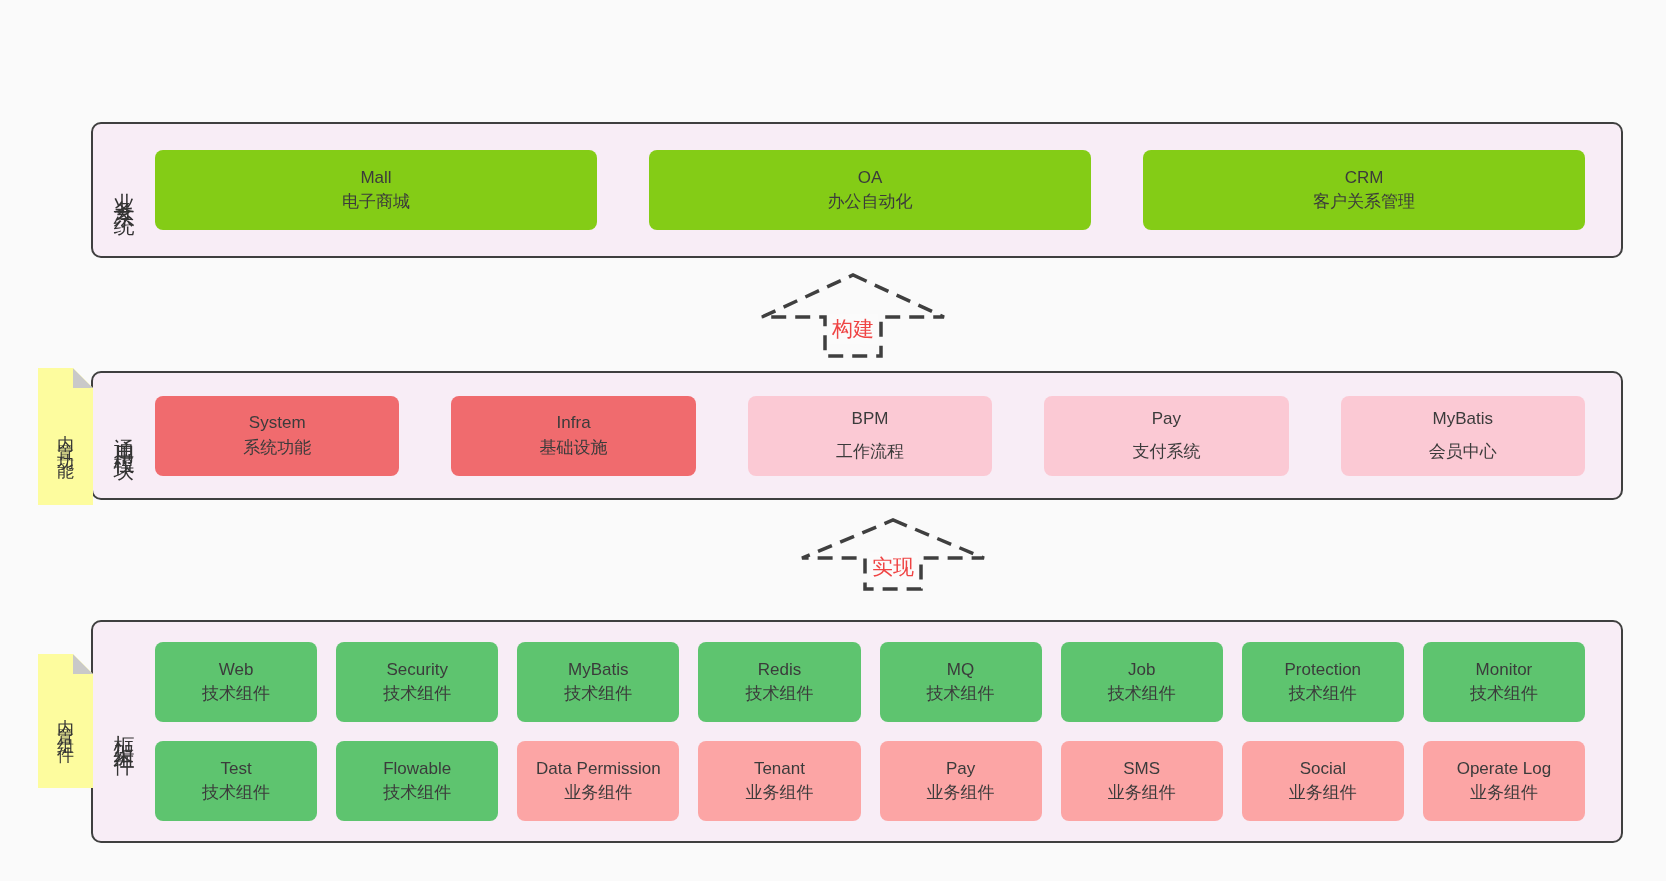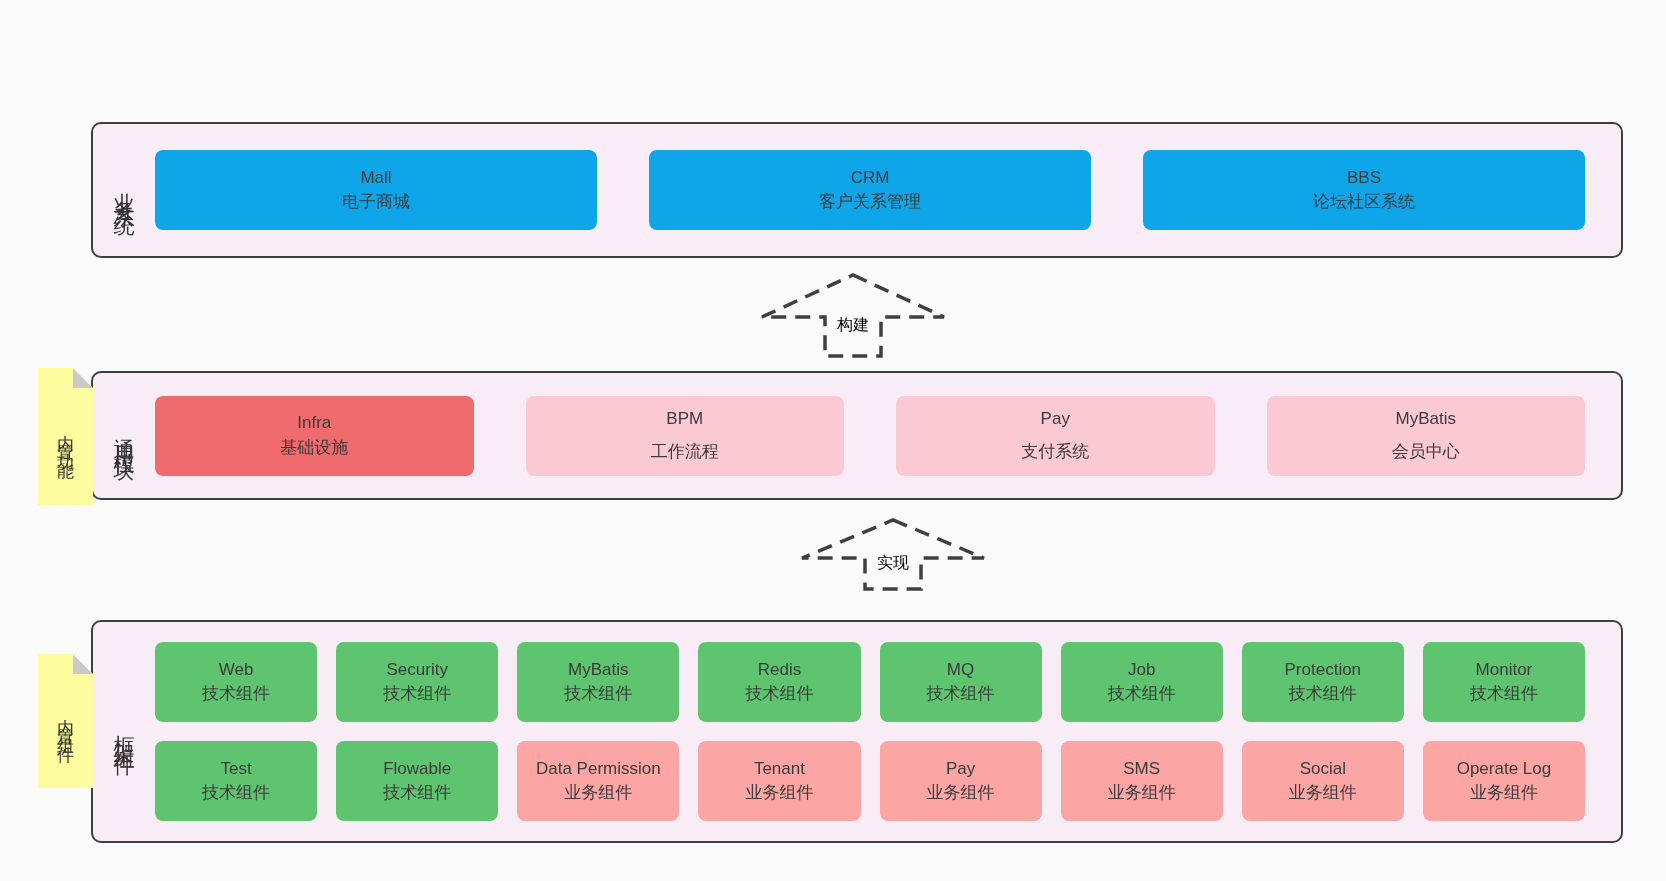--- a/index.html
+++ b/index.html
@@ -36,7 +36,7 @@
     font-size:17px;line-height:1.42;text-align:center;color:#3b3b3b;
     padding:0 4px;box-sizing:border-box;
   }
-  .blue{background:#0ea5e9;}
+  .blue{background:#84cc16;}
   .red{background:#f06b6e;}
   .pink{background:#fbc9d4;gap:8px;}
   .green{background:#5ec46f;}

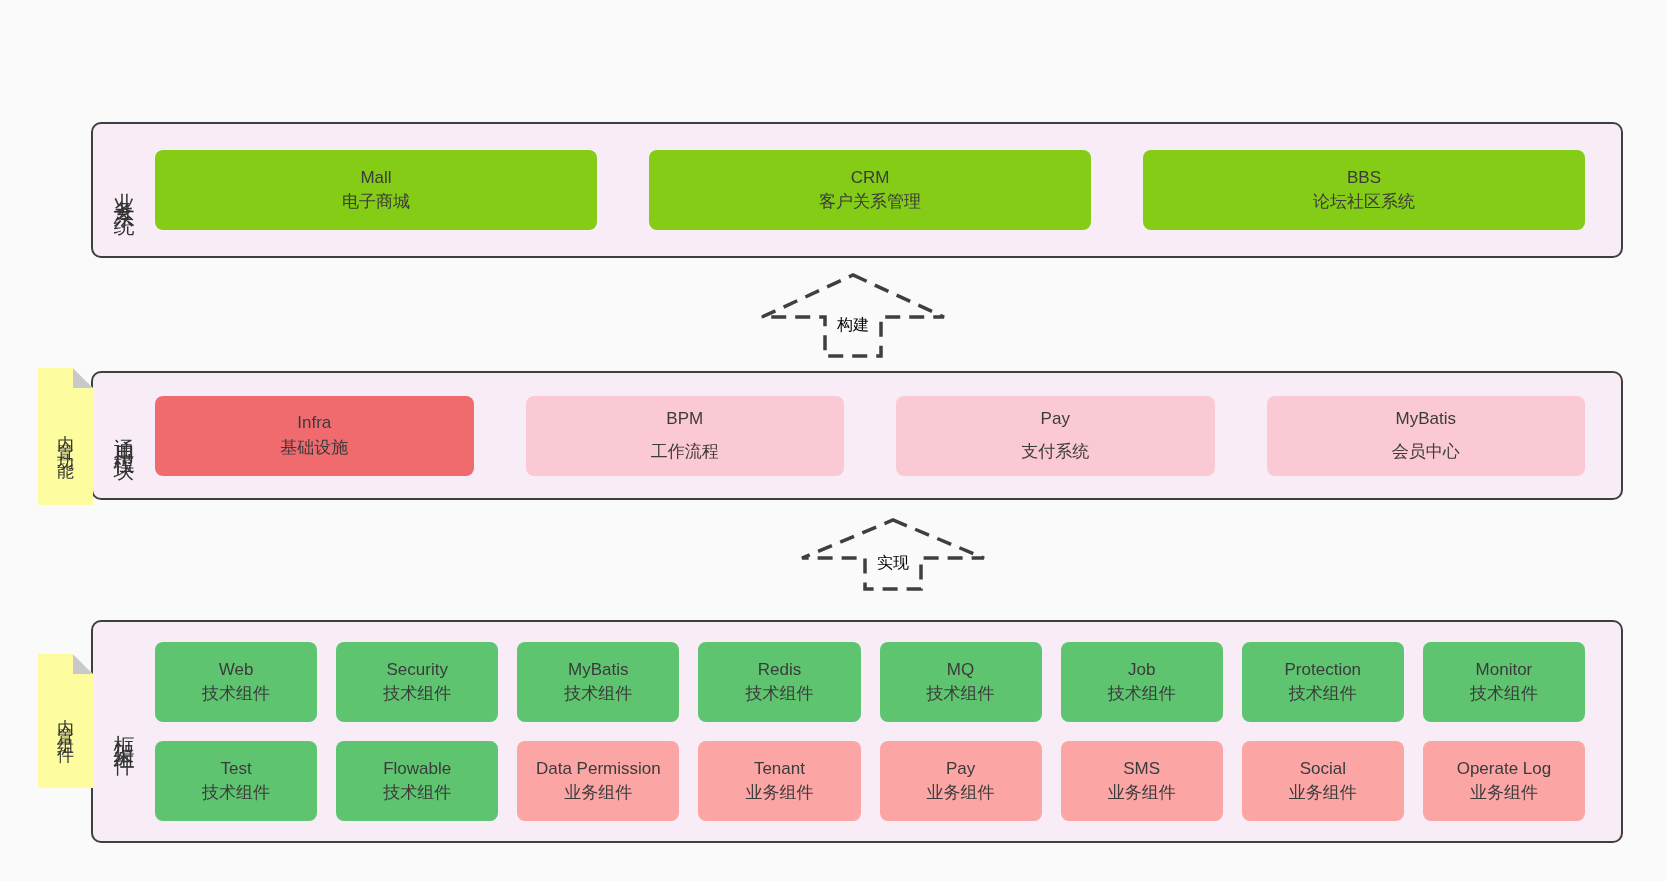--- a/index.html
+++ b/index.html
@@ -79,6 +79,10 @@
       <span>电子商城</span>
     </div>
     <div class="box blue">
+      <span>OA</span>
+      <span>办公自动化</span>
+    </div>
+    <div class="box blue">
       <span>CRM</span>
       <span>客户关系管理</span>
     </div>

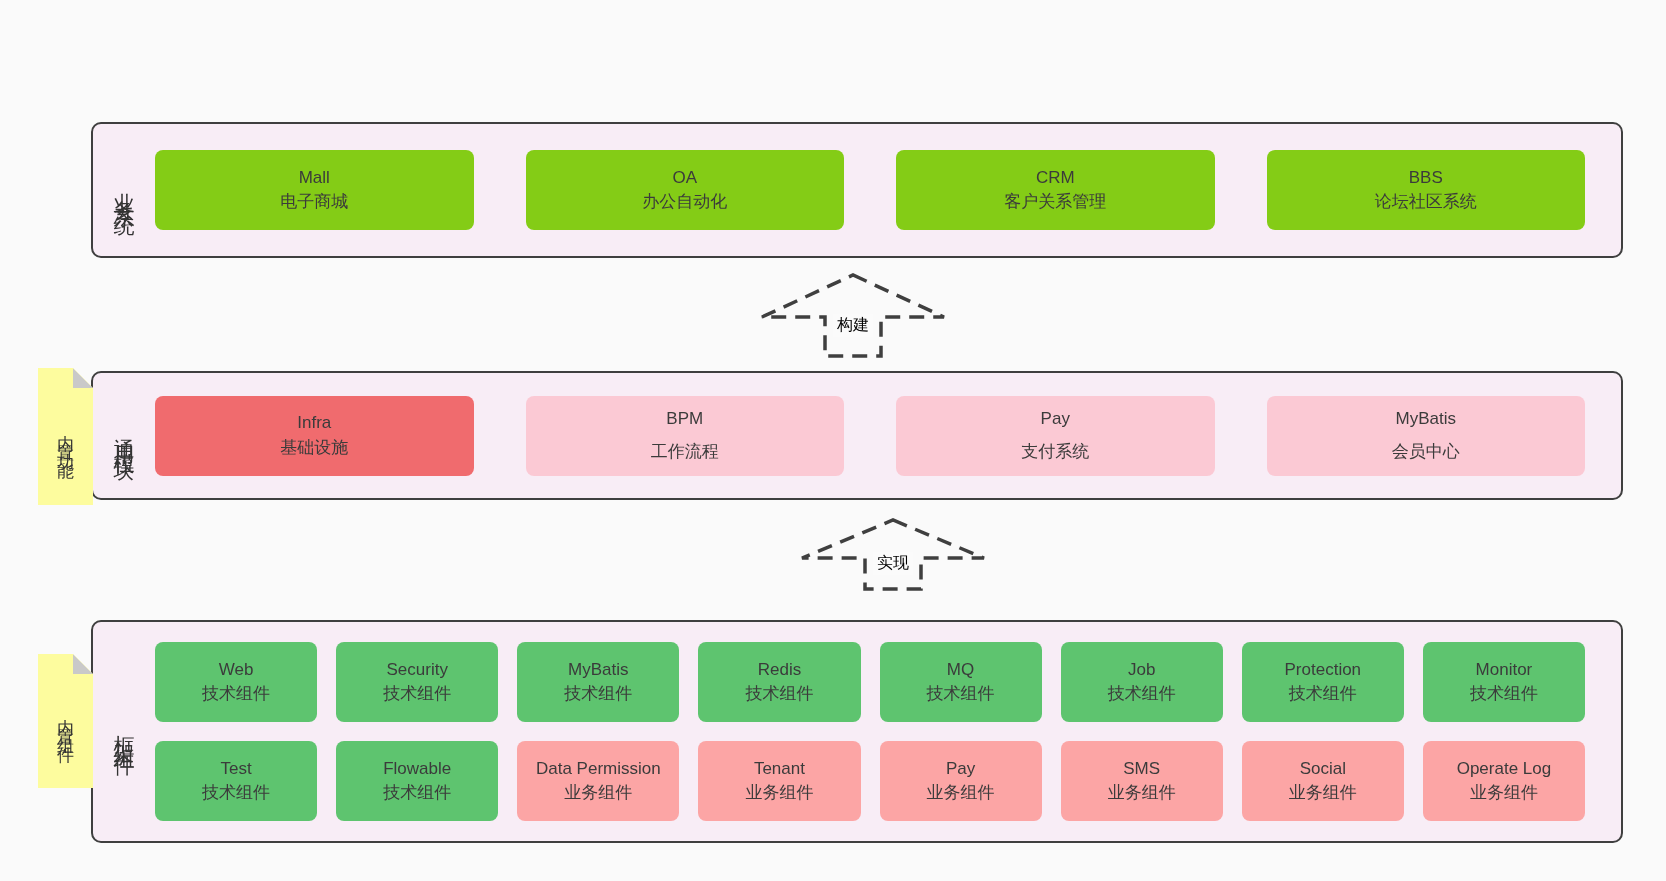--- a/index.html
+++ b/index.html
@@ -86,10 +86,6 @@
       <span>CRM</span>
       <span>客户关系管理</span>
     </div>
-    <div class="box blue">
-      <span>BBS</span>
-      <span>论坛社区系统</span>
-    </div>
   </div>
 </div>
 

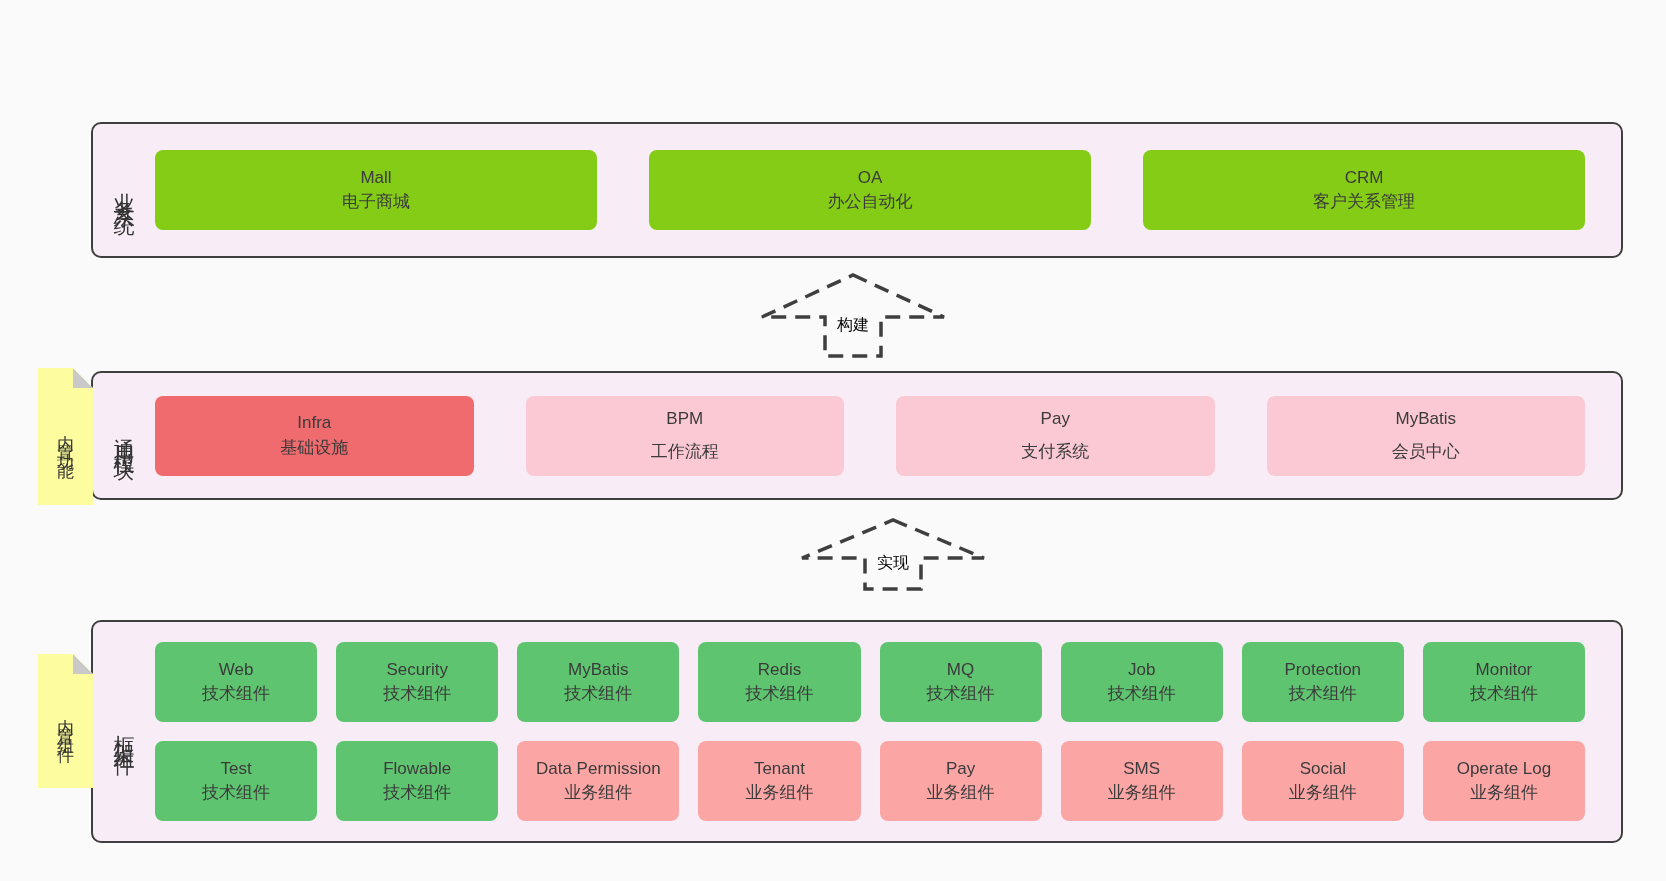--- a/index.html
+++ b/index.html
@@ -63,7 +63,7 @@
   .arrow svg{display:block;width:100%;height:100%;}
   .arrow-label{
     position:absolute;left:50%;transform:translateX(-50%);
-    background:#fbfbfb;padding:1px 4px;font-size:16px;color:#000000;white-space:nowrap;
+    background:#fbfbfb;padding:1px 4px;font-size:21px;color:#ef4444;white-space:nowrap;
   }
   .arrow-1 .arrow-label{top:44px;}
   .arrow-2 .arrow-label{top:36px;}

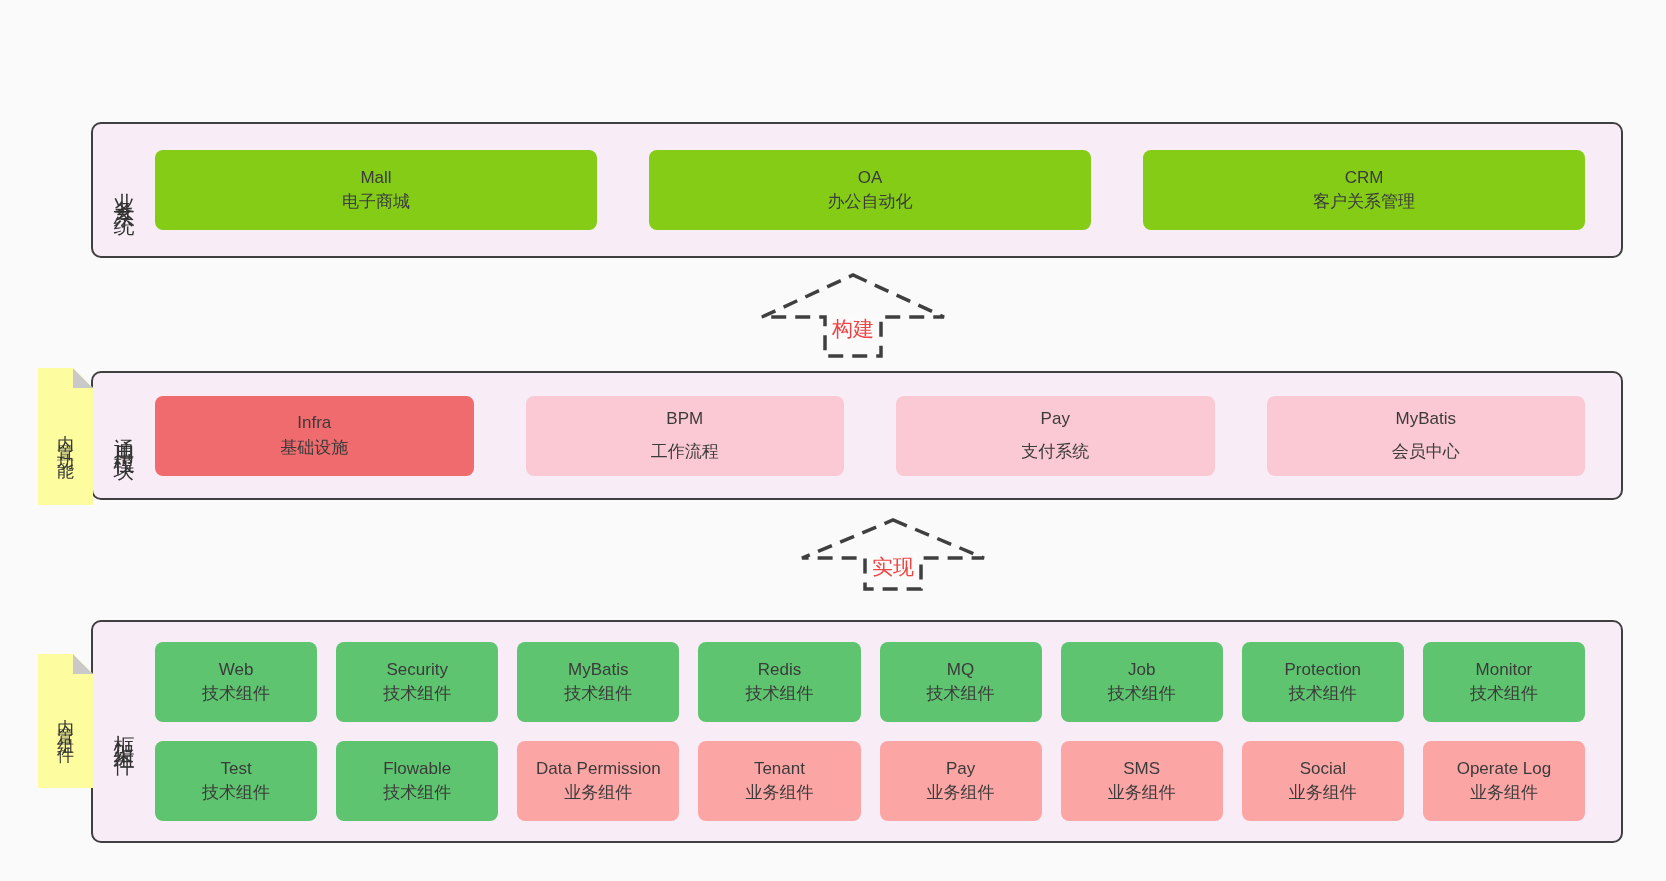--- a/index.html
+++ b/index.html
@@ -100,6 +100,10 @@
   <div class="layer-label">通用模块</div>
   <div class="boxes">
     <div class="box red">
+      <span>System</span>
+      <span>系统功能</span>
+    </div>
+    <div class="box red">
       <span>Infra</span>
       <span>基础设施</span>
     </div>

